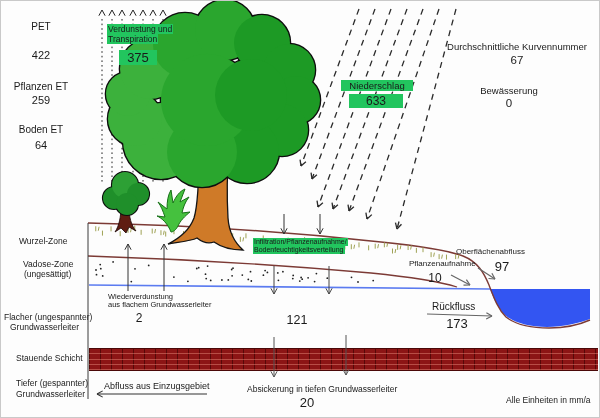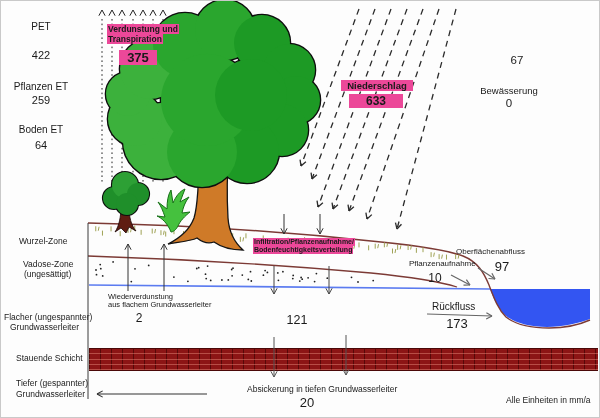--- a/index.html
+++ b/index.html
@@ -7,7 +7,7 @@
          font-family:"Liberation Sans","DejaVu Sans",sans-serif;border:1px solid #c9c9c9;box-sizing:border-box;}
   .lb{position:absolute;color:#1a1a1a;white-space:nowrap;line-height:1.18;}
   .c{text-align:center;}
-  .w{background:#ec4899;padding:0 1px;font-weight:bold;}
+  .w{background:#22c55e;padding:0 1px;}
   #brick{position:absolute;left:88px;top:347px;width:509px;height:21px;
          background-color:#8c1515;
          background-image:

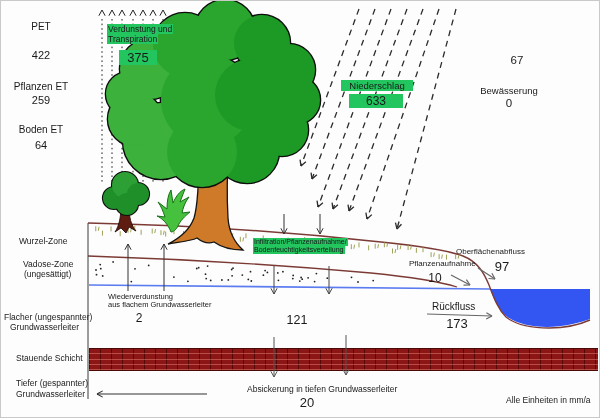--- a/index.html
+++ b/index.html
@@ -293,6 +293,7 @@
   <div class="lb c w" style="left:340px;top:79px;width:70px;font-size:9.5px">Niederschlag</div>
   <div class="lb c w" style="left:348px;top:93px;width:52px;font-size:12px">633</div>
 
+  <div class="lb c" style="left:436px;top:40px;width:160px;font-size:9.5px">Durchschnittliche Kurvennummer</div>
   <div class="lb c" style="left:436px;top:53px;width:160px;font-size:11.5px">67</div>
   <div class="lb c" style="left:428px;top:84px;width:160px;font-size:9.5px">Bewässerung</div>
   <div class="lb c" style="left:428px;top:96px;width:160px;font-size:11.5px">0</div>

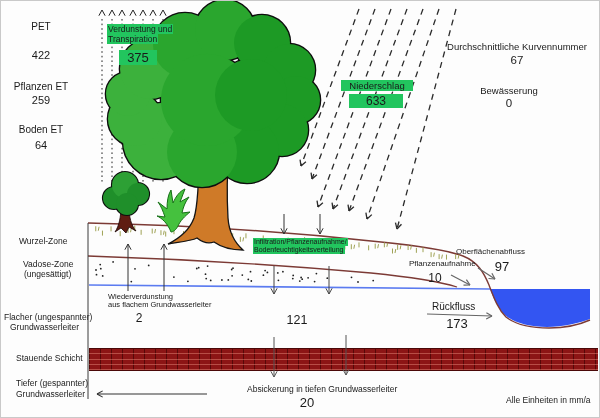--- a/index.html
+++ b/index.html
@@ -328,6 +328,7 @@
   <div class="lb" style="left:246px;top:383px;font-size:8.5px">Absickerung in tiefen Grundwasserleiter</div>
   <div class="lb c" style="left:288px;top:394px;width:36px;font-size:13px">20</div>
 
+  <div class="lb" style="left:103px;top:380px;font-size:9px">Abfluss aus Einzugsgebiet</div>
 
   <div class="lb" style="left:505px;top:394px;font-size:8.5px">Alle Einheiten in mm/a</div>
 </div>

